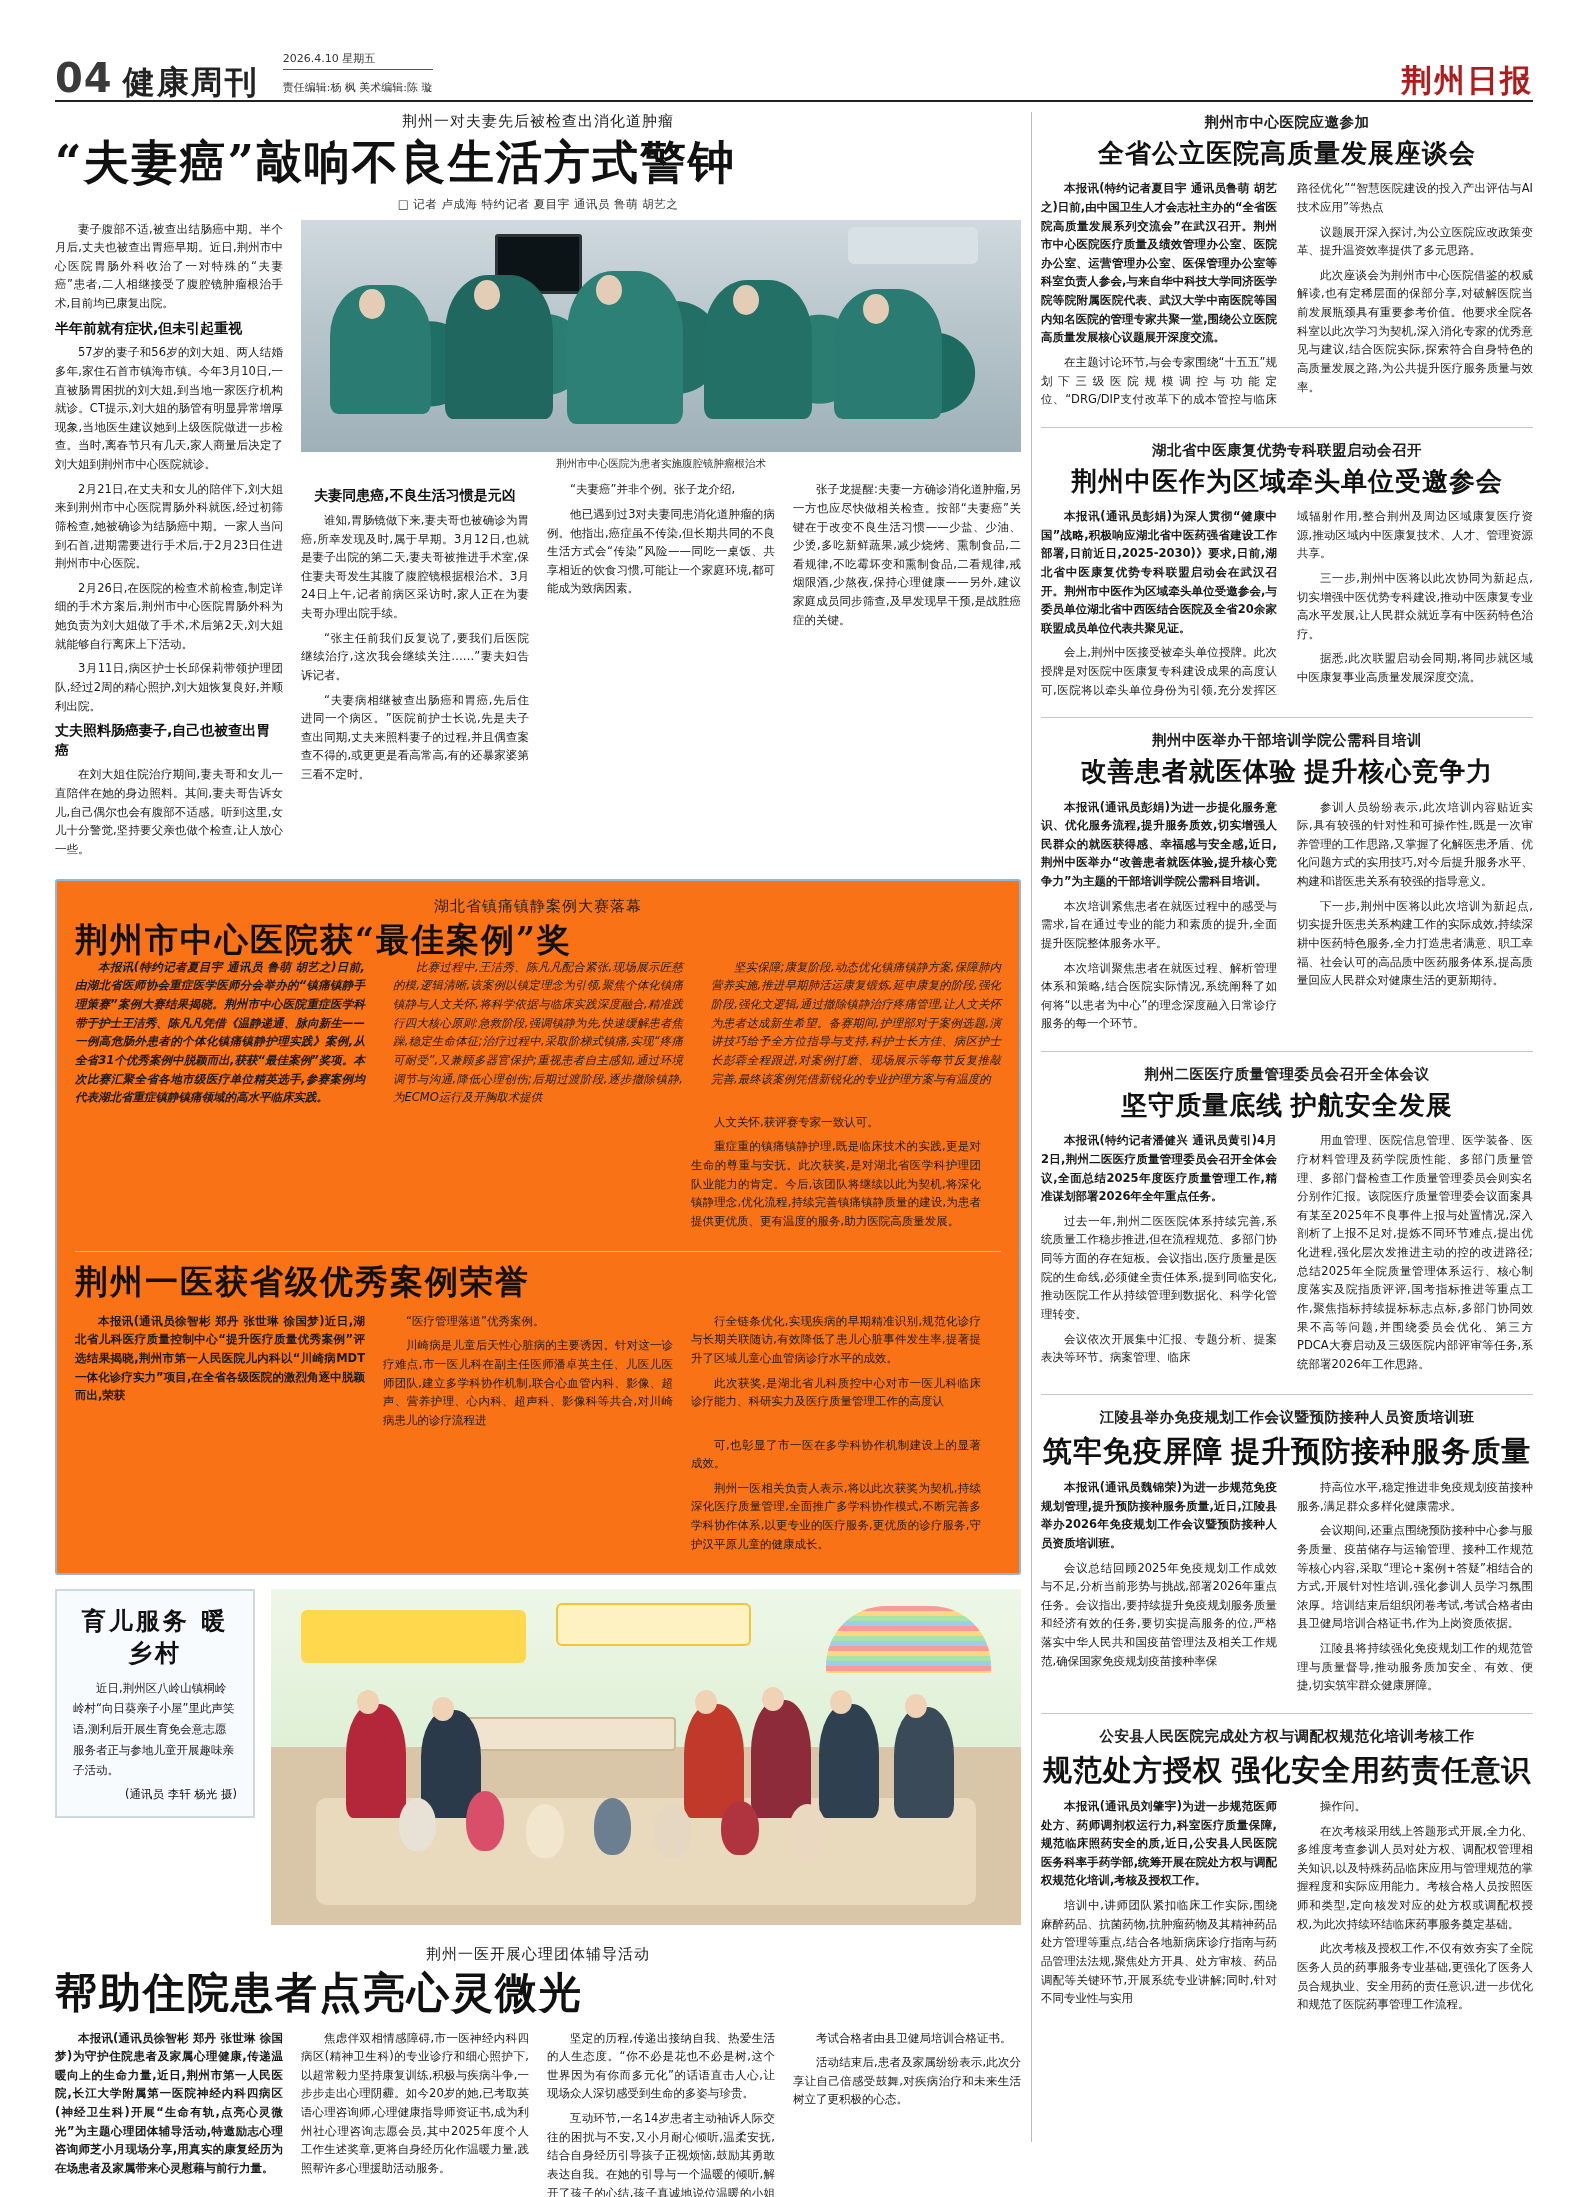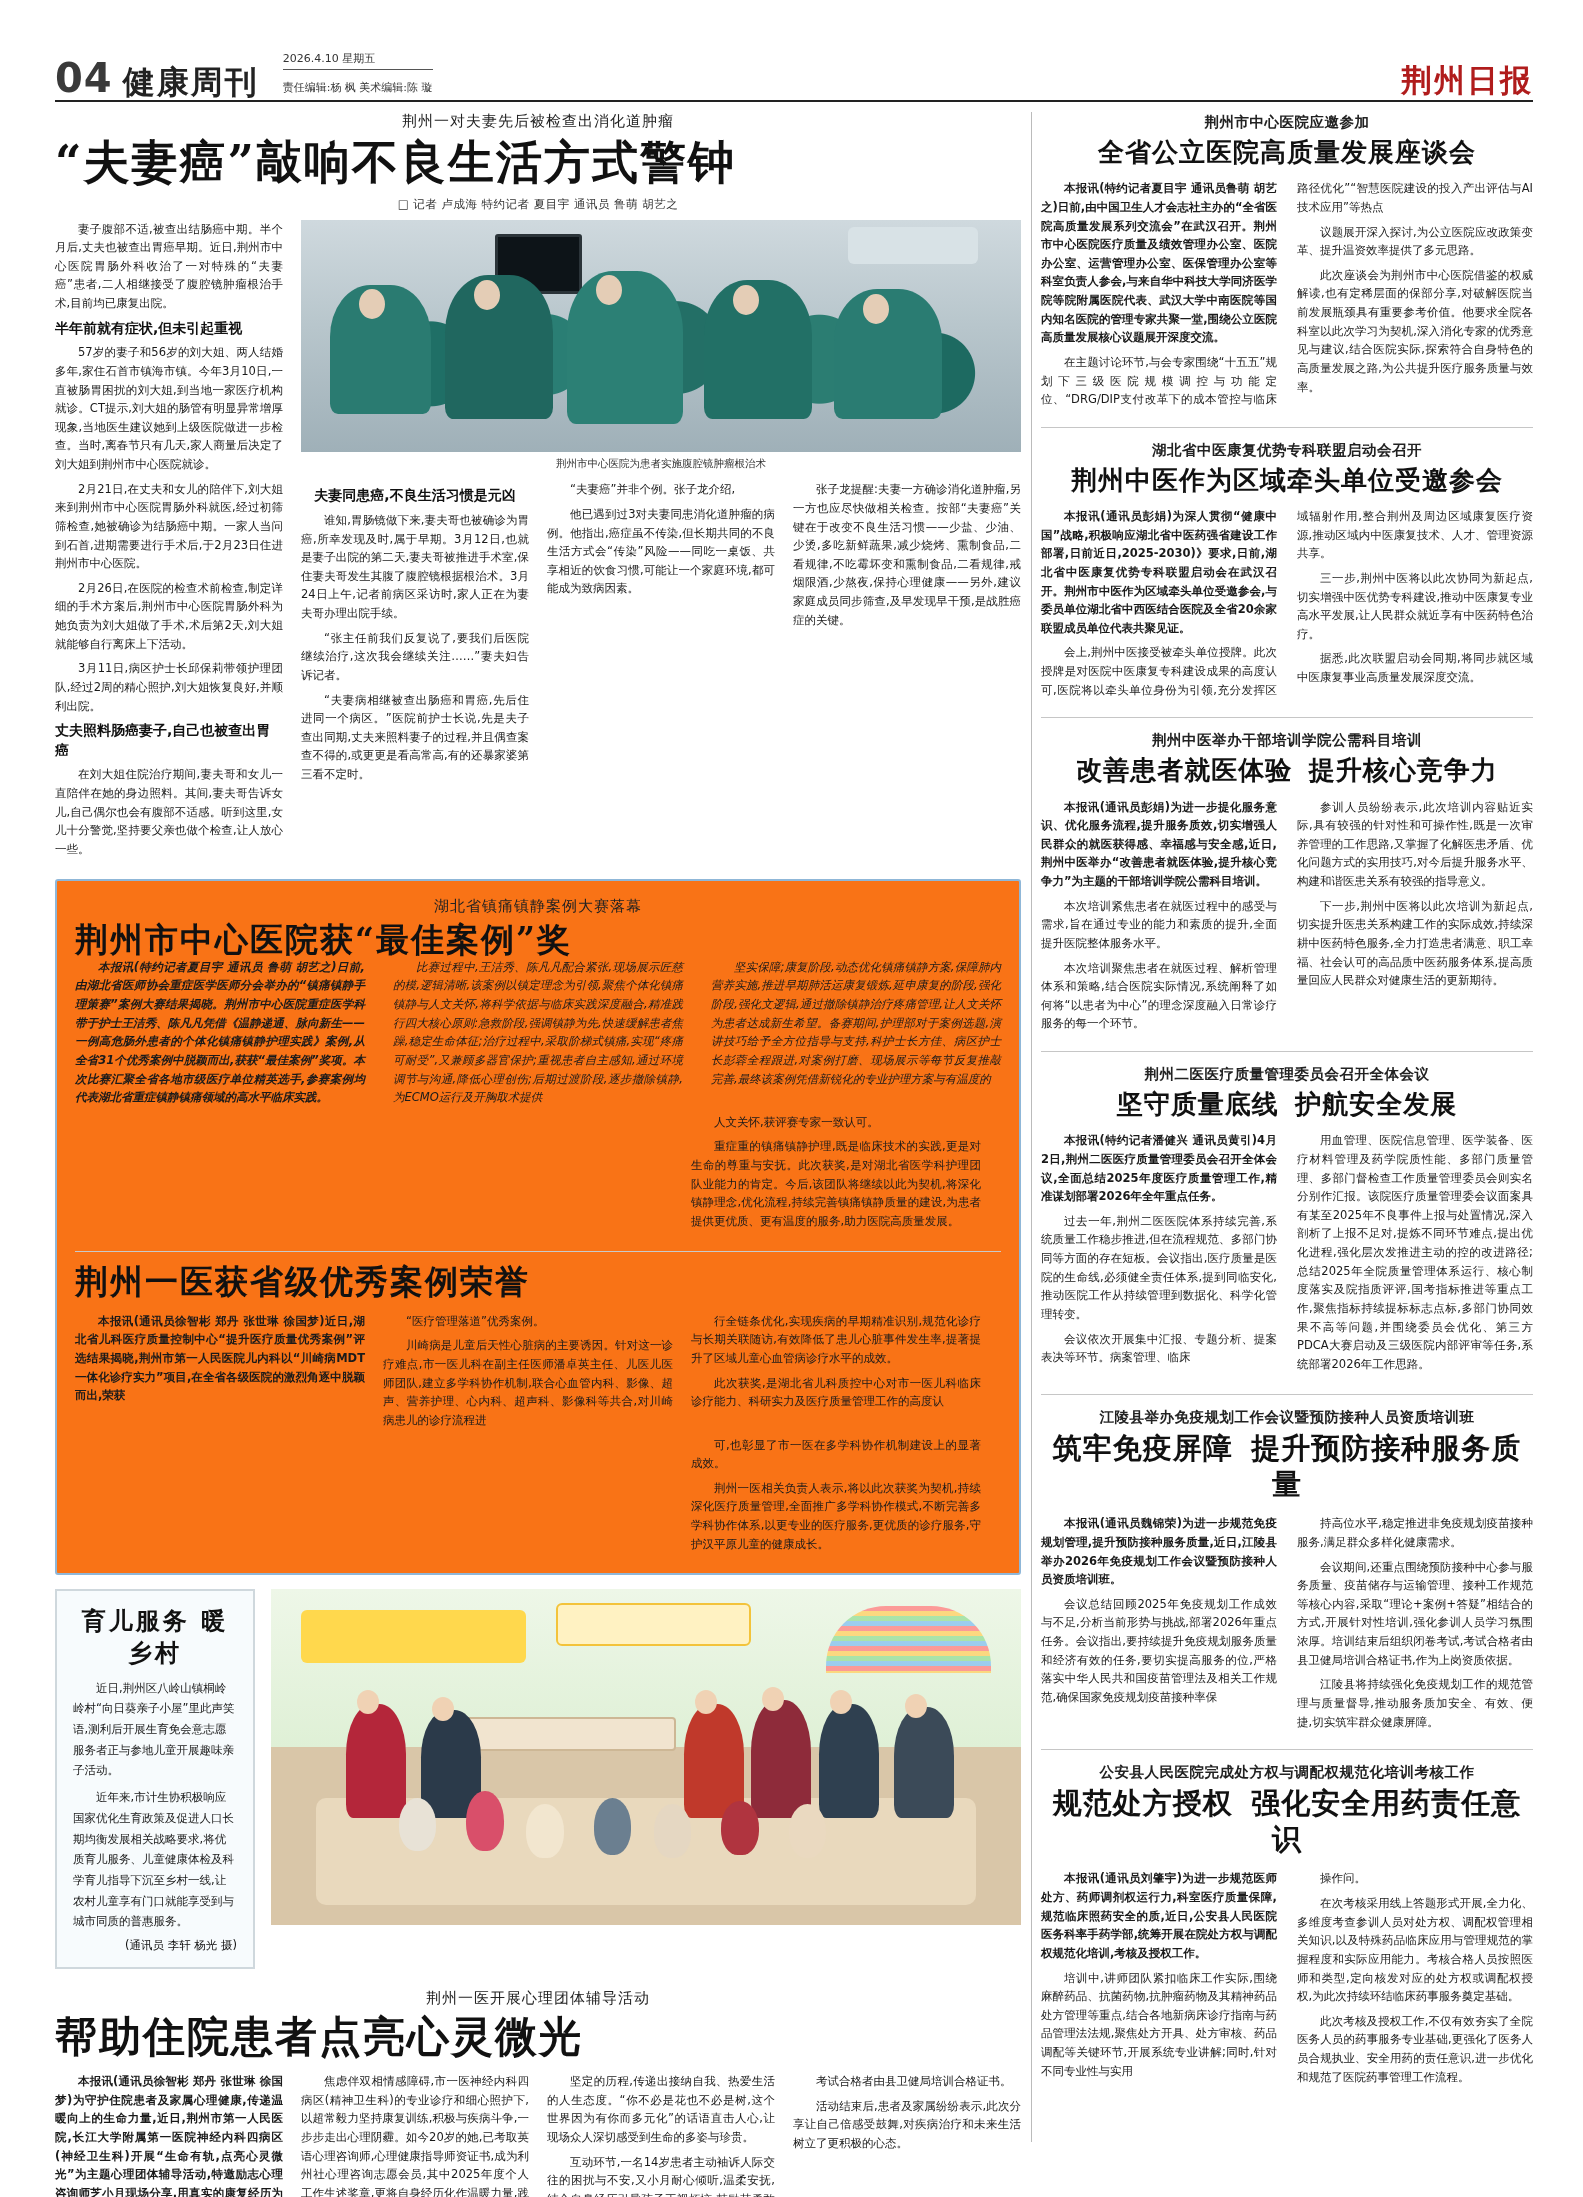--- a/index.html
+++ b/index.html
@@ -114,7 +114,7 @@
   .rblock { margin-bottom:18px; }
   .rkicker { text-align:center; font-size:14.5px; font-weight:bold; color:#222; letter-spacing:.5px; line-height:1.5;}
   .rhead { text-align:center; font-size:26px; font-weight:bold; letter-spacing:1px;
-    font-family:Liberation Mono, monospace; line-height:1.25; margin:4px 0 9px;}
+    font-family:Liberation Serif, serif; line-height:1.25; margin:4px 0 9px;}
   .rhead.sm { font-size:29px; }
   .hr-thin { height:1px; background:#c6c6c6; margin:14px 0 12px; }
 </style>

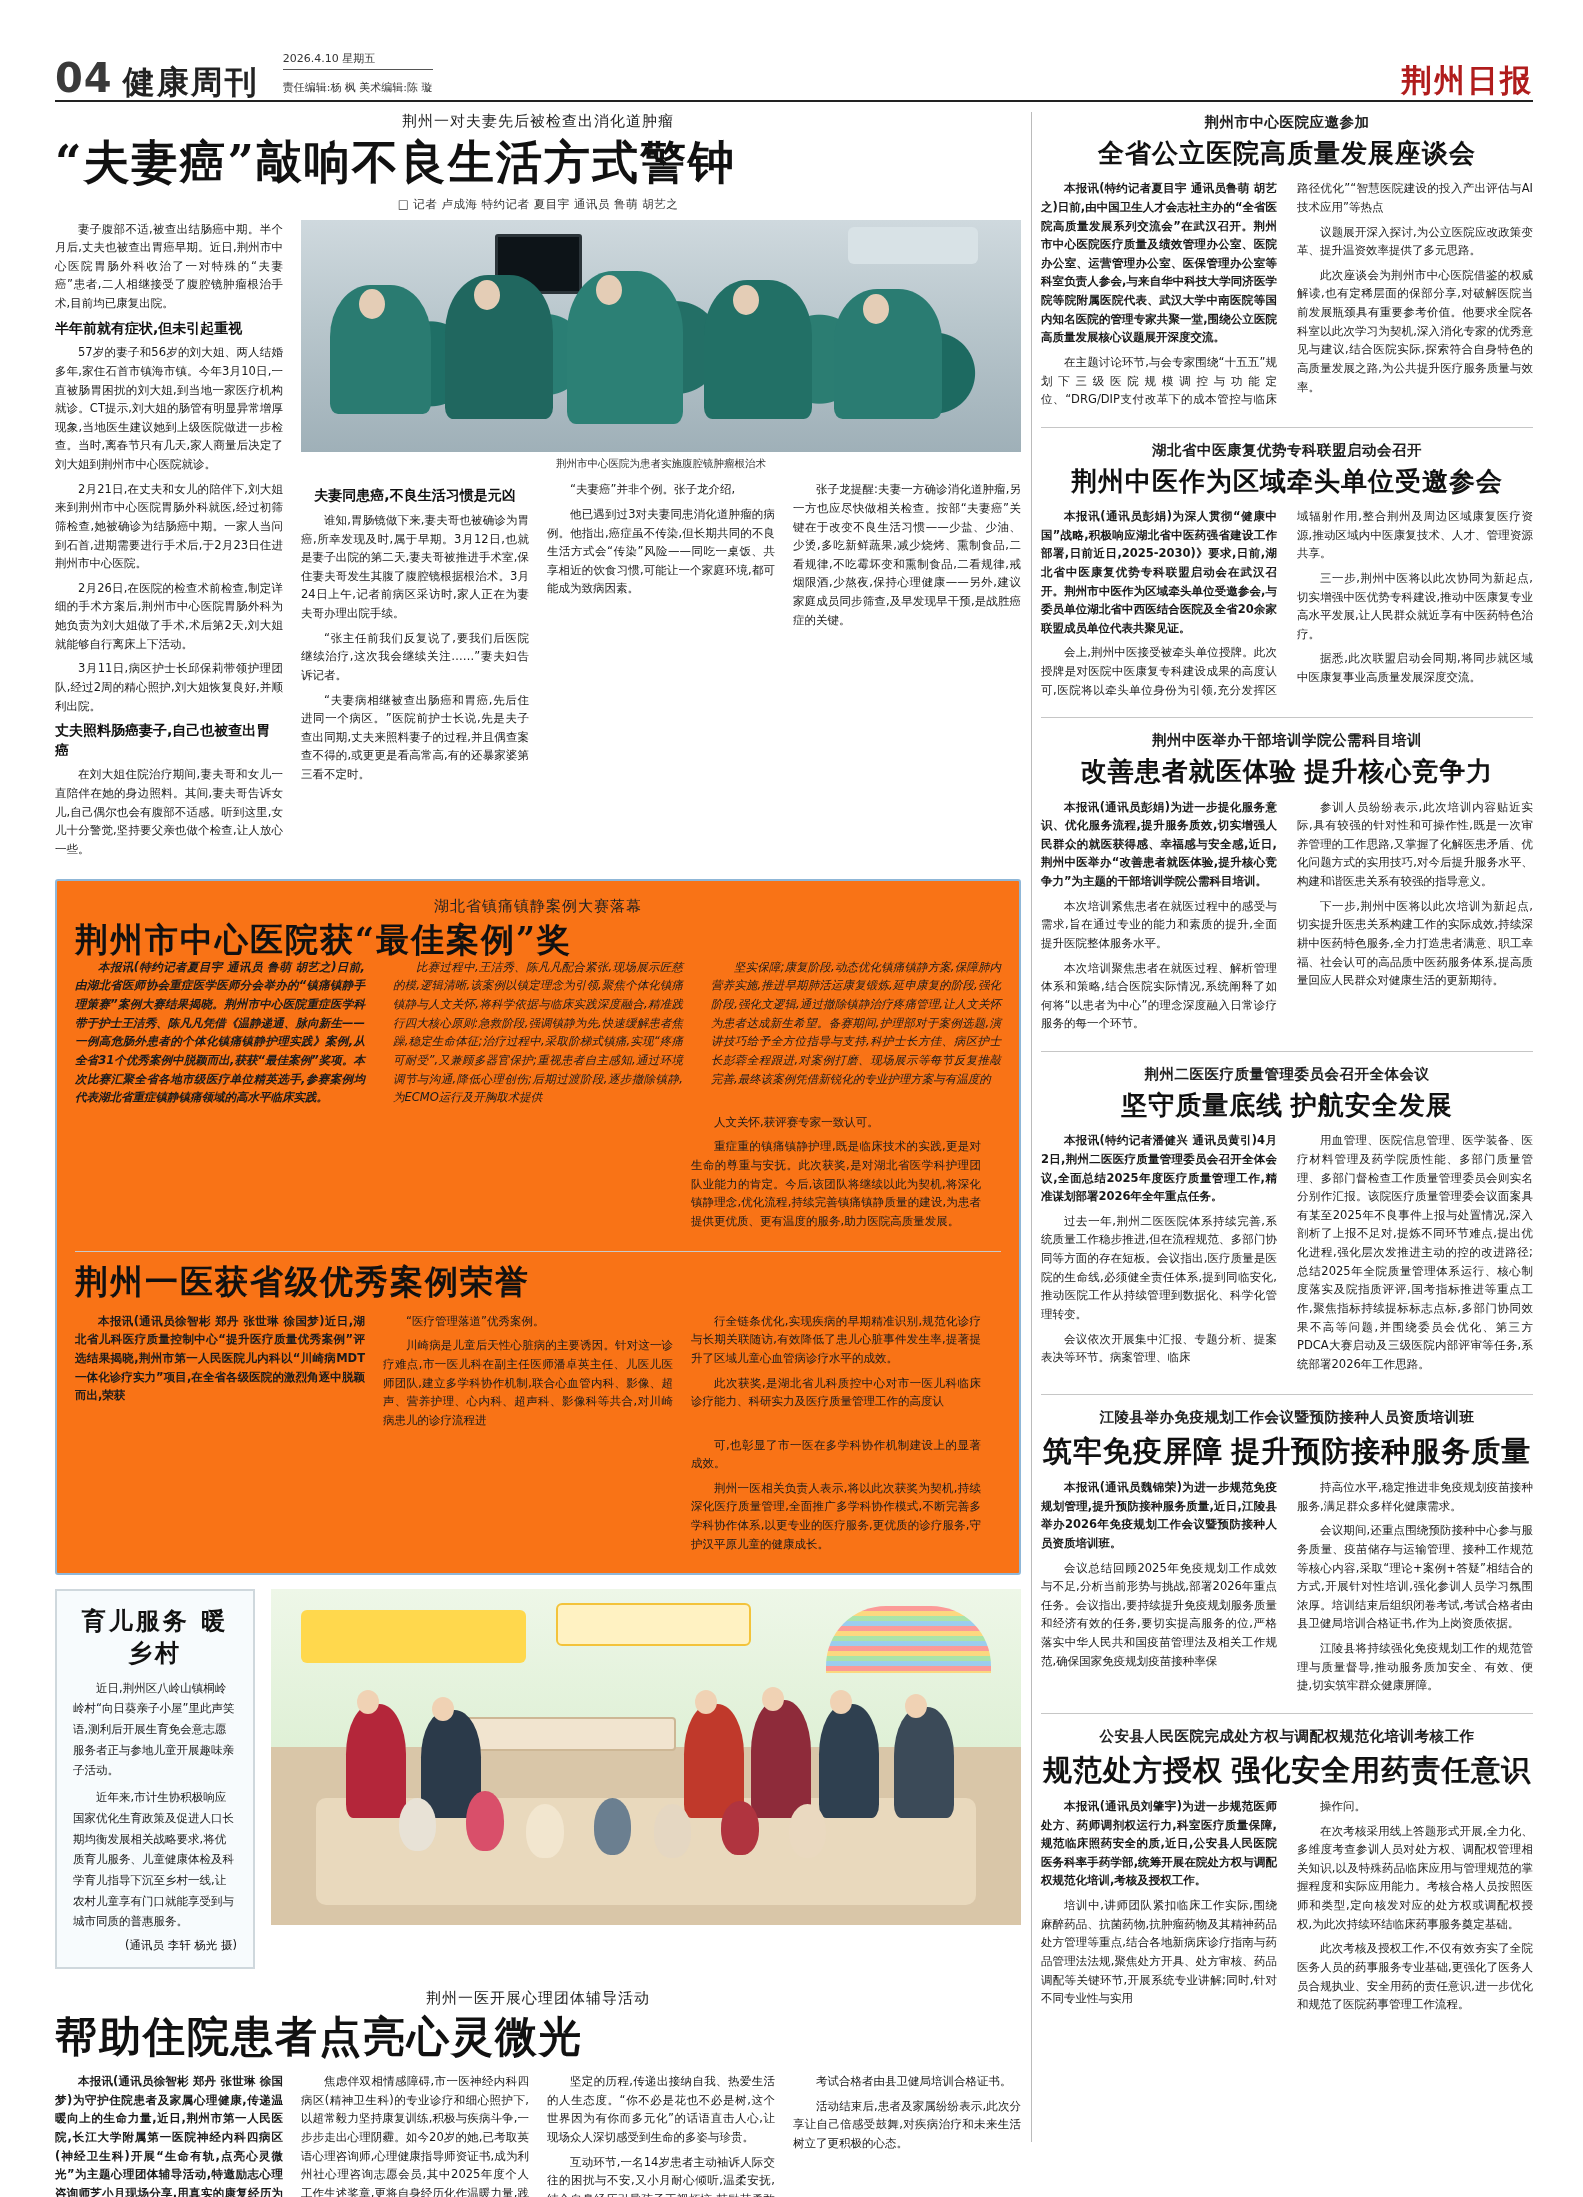--- a/index.html
+++ b/index.html
@@ -252,7 +252,6 @@
 暖乡村</div>
         <div class="mini-body">
           <p>近日,荆州区八岭山镇桐岭岭村“向日葵亲子小屋”里此声笑语,测利后开展生育免会意志愿服务者正与参地儿童开展趣味亲子活动。</p>
-          <p>近年来,市计生协积极响应国家优化生育政策及促进人口长期均衡发展相关战略要求,将优质育儿服务、儿童健康体检及科学育儿指导下沉至乡村一线,让农村儿童享有门口就能享受到与城市同质的普惠服务。</p>
         </div>
         <div class="mini-sign">(通讯员 李轩 杨光 摄)</div>
       </div>

